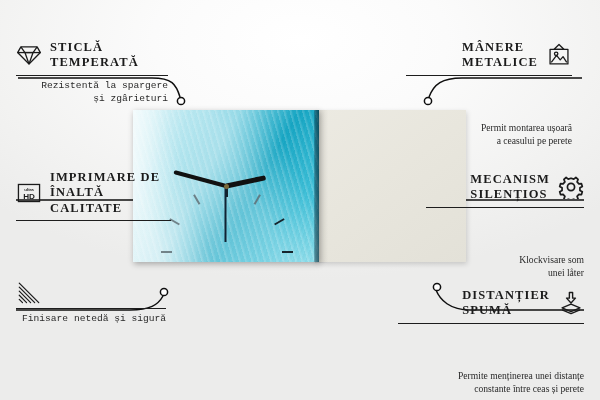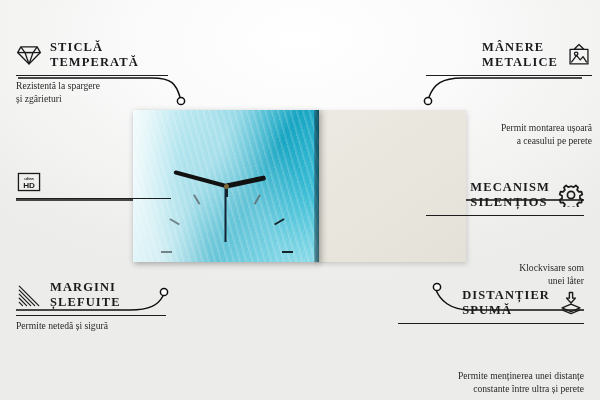--- a/index.html
+++ b/index.html
@@ -271,7 +271,7 @@
     <div class="desc">Permite netedă și sigură</div>
   </div>
 
-  <div class="callout right" style="right:8px; top:40px; width:166px;">
+  <div class="callout right" style="right:28px; top:40px; width:166px;">
     <div class="head">
       <div class="title">MÂNERE
 METALICE</div>

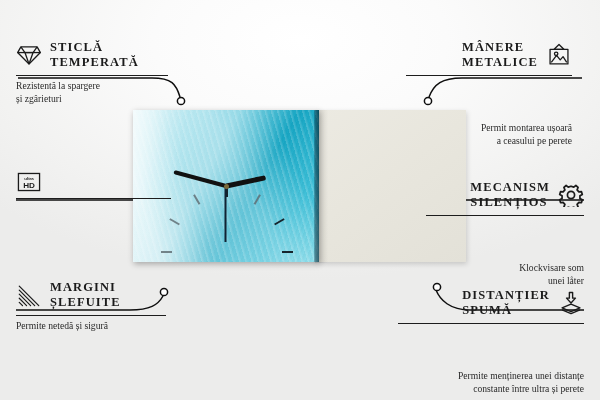--- a/index.html
+++ b/index.html
@@ -134,7 +134,7 @@
     font-size:9.6px; color:#2a2a2a; line-height:1.32; white-space:pre-line;
   }
   .left  .head { justify-content:flex-start; }
-  .left  .desc { text-align:left; }
+  .left  .desc { text-align:right;font-family:Liberation Mono, monospace; }
   .right .head { justify-content:flex-end; }
   .right .desc { text-align:right;margin-top:46px; }
 

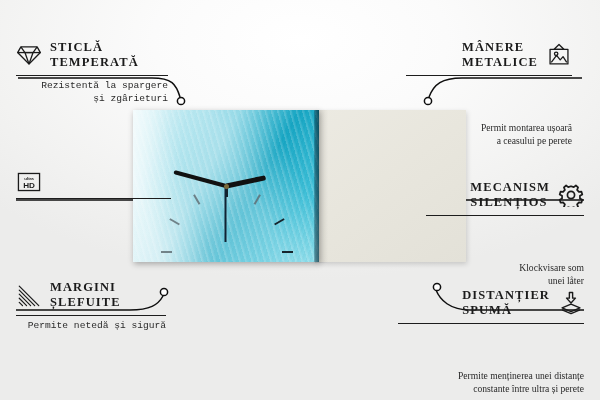--- a/index.html
+++ b/index.html
@@ -249,6 +249,8 @@
         <text x="16" y="12" font-family="Liberation Sans, sans-serif" font-size="5.4" font-weight="700" text-anchor="middle" fill="#1b1b1b">ultra</text>
         <text x="16" y="21.5" font-family="Liberation Sans, sans-serif" font-size="10" font-weight="700" text-anchor="middle" fill="#1b1b1b">HD</text>
       </svg>
+      <div class="title">IMPRIMARE DE
+ÎNALTĂ CALITATE</div>
     </div>
     <div class="rule"></div>
   </div>

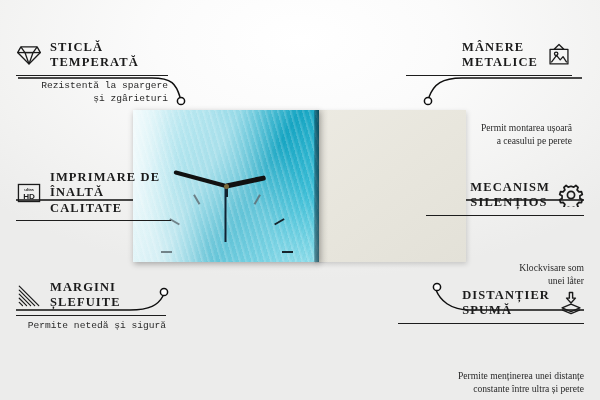--- a/index.html
+++ b/index.html
@@ -291,7 +291,7 @@
 a ceasului pe perete</div>
   </div>
 
-  <div class="callout right" style="right:16px; top:180px; width:158px;">
+  <div class="callout right" style="right:16px; top:172px; width:158px;">
     <div class="head">
       <div class="title">MECANISM
 SILENȚIOS</div>

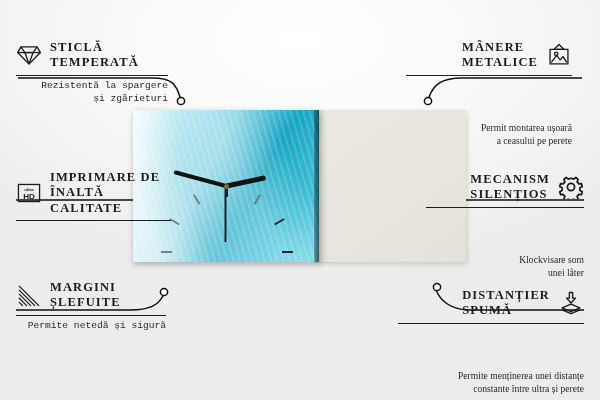--- a/index.html
+++ b/index.html
@@ -266,8 +266,6 @@
             <path d="M4 23 L8 27"></path>
         </g>
       </svg>
-      <div class="title">MARGINI
-ȘLEFUITE</div>
     </div>
     <div class="rule"></div>
     <div class="desc">Permite netedă și sigură</div>

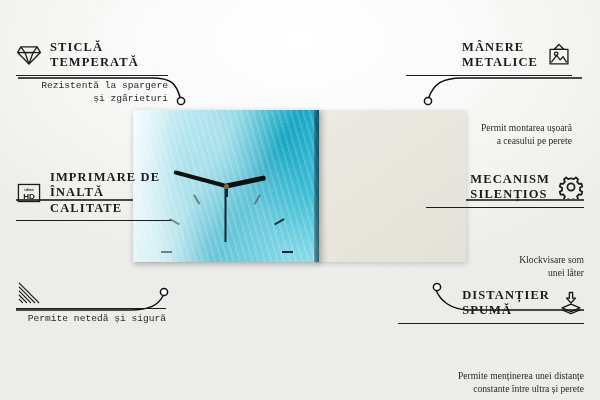--- a/index.html
+++ b/index.html
@@ -268,7 +268,7 @@
       </svg>
     </div>
     <div class="rule"></div>
-    <div class="desc">Permite netedă și sigură</div>
+    <div class="desc">Finisare netedă și sigură</div>
   </div>
 
   <div class="callout right" style="right:28px; top:40px; width:166px;">

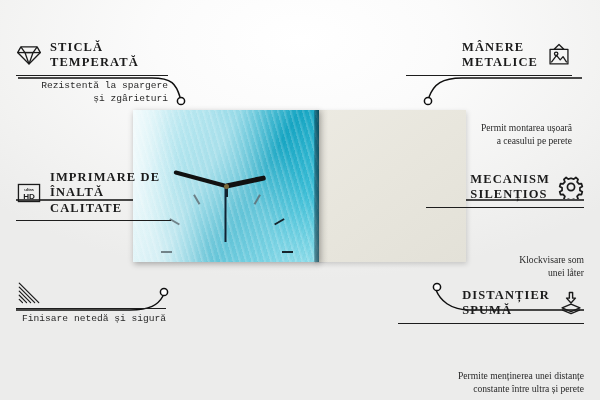--- a/index.html
+++ b/index.html
@@ -319,7 +319,7 @@
     </div>
     <div class="rule"></div>
     <div class="desc">Permite menținerea unei distanțe
-constante între ultra și perete</div>
+constante între ceas și perete</div>
   </div>
 
 </div>

